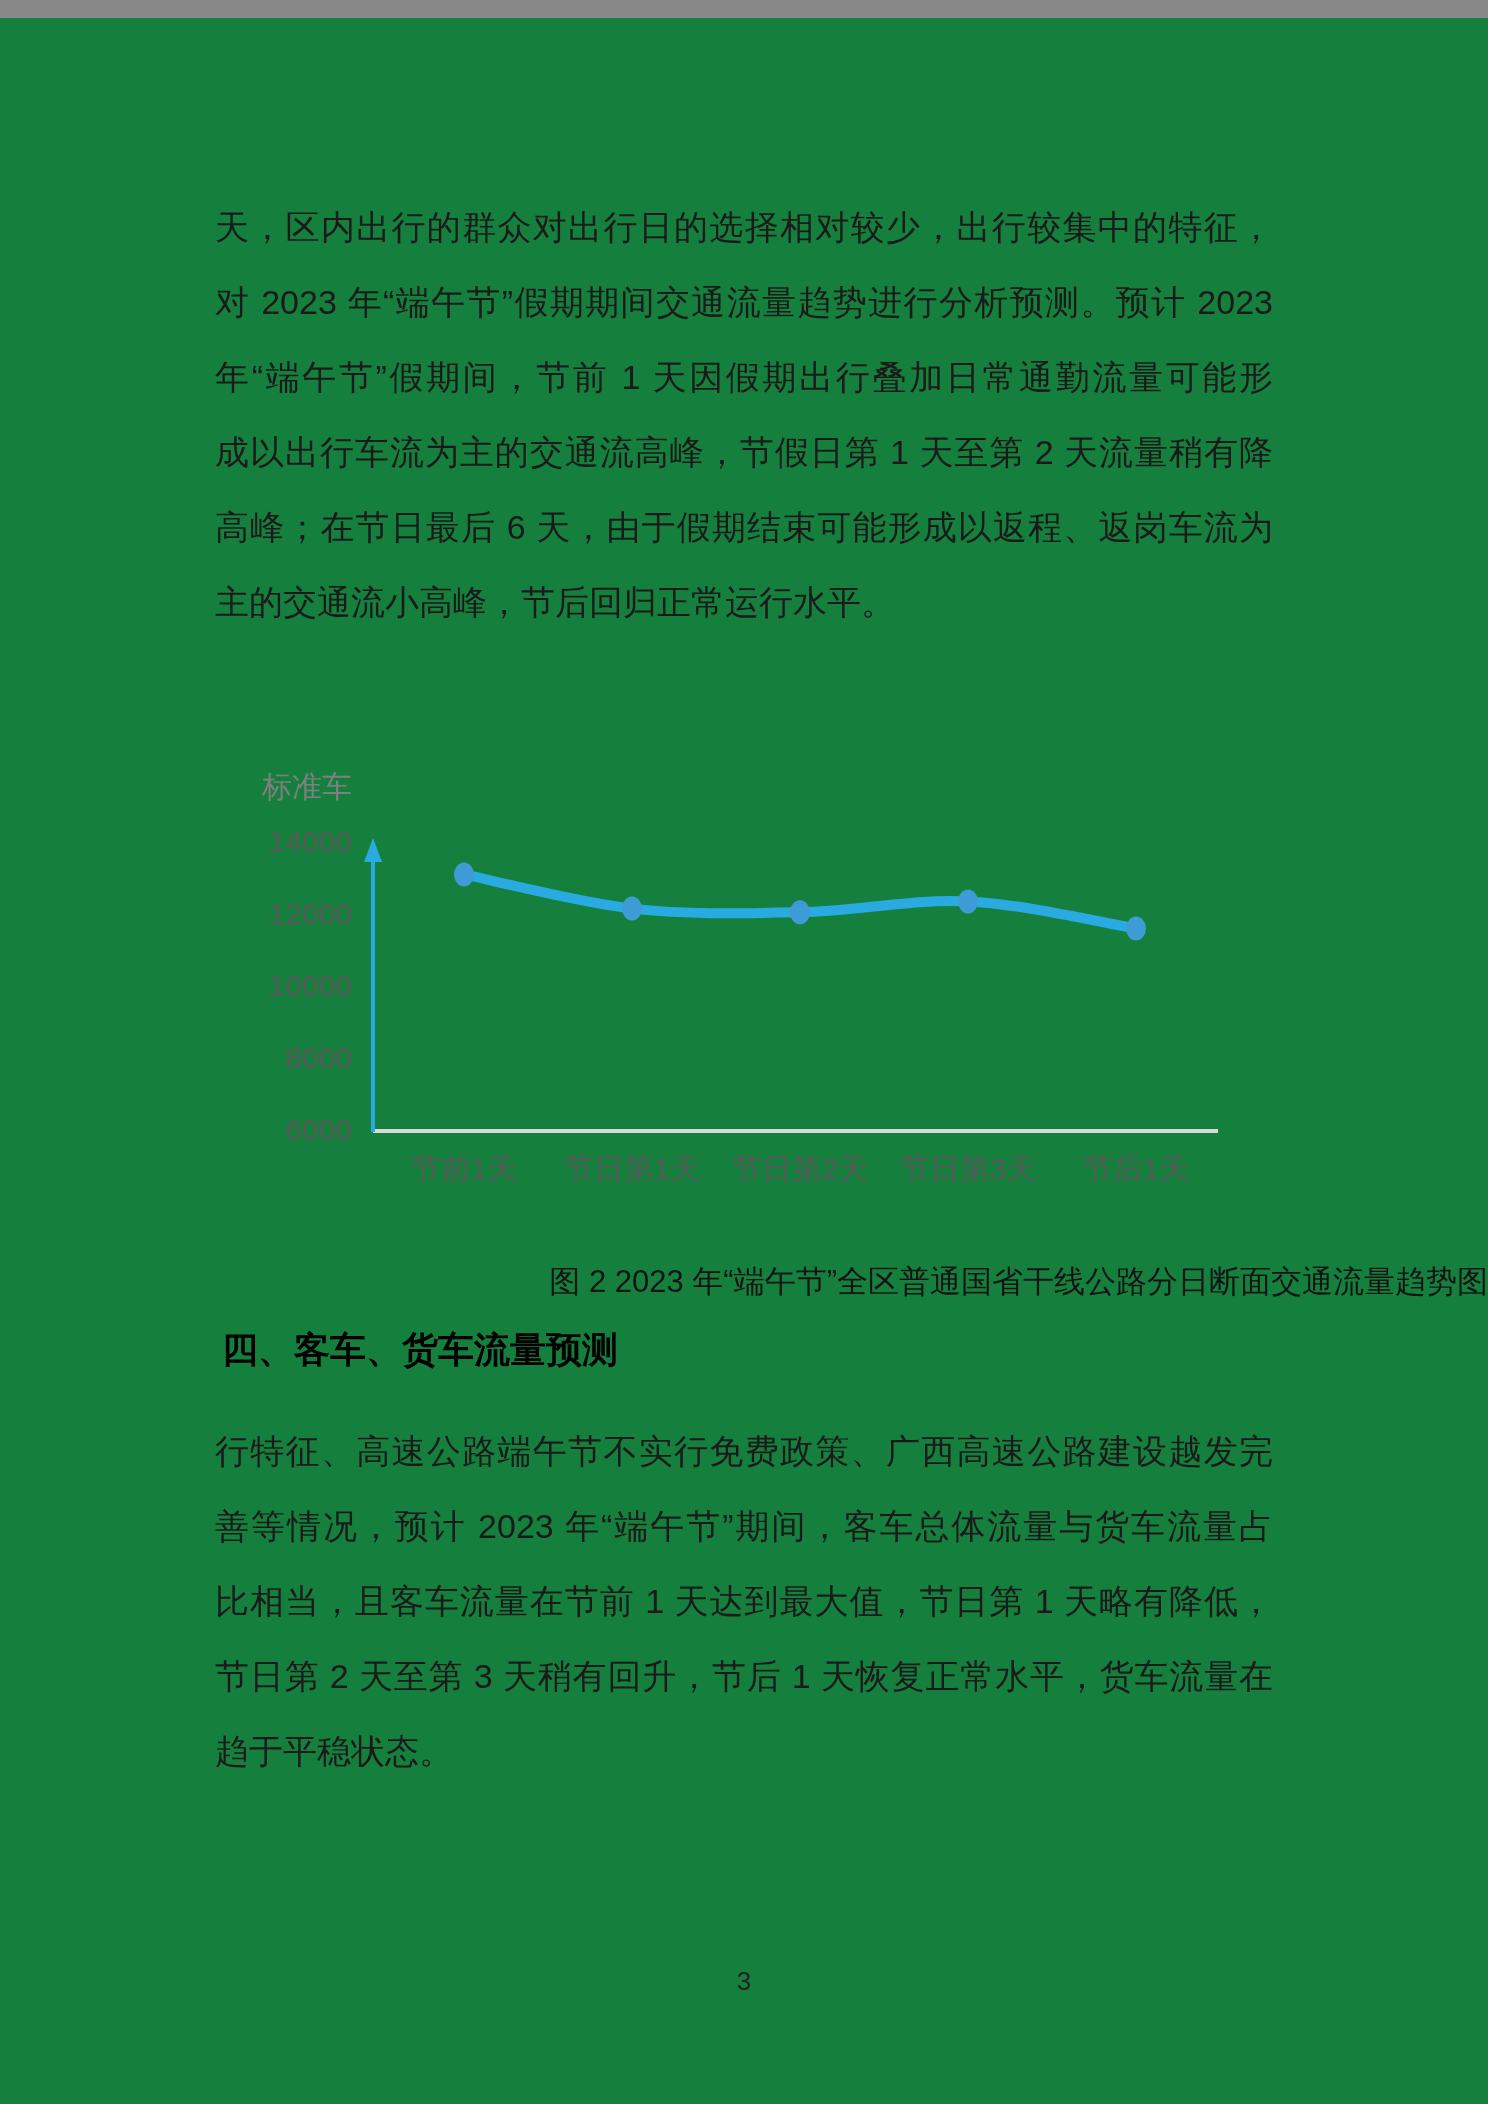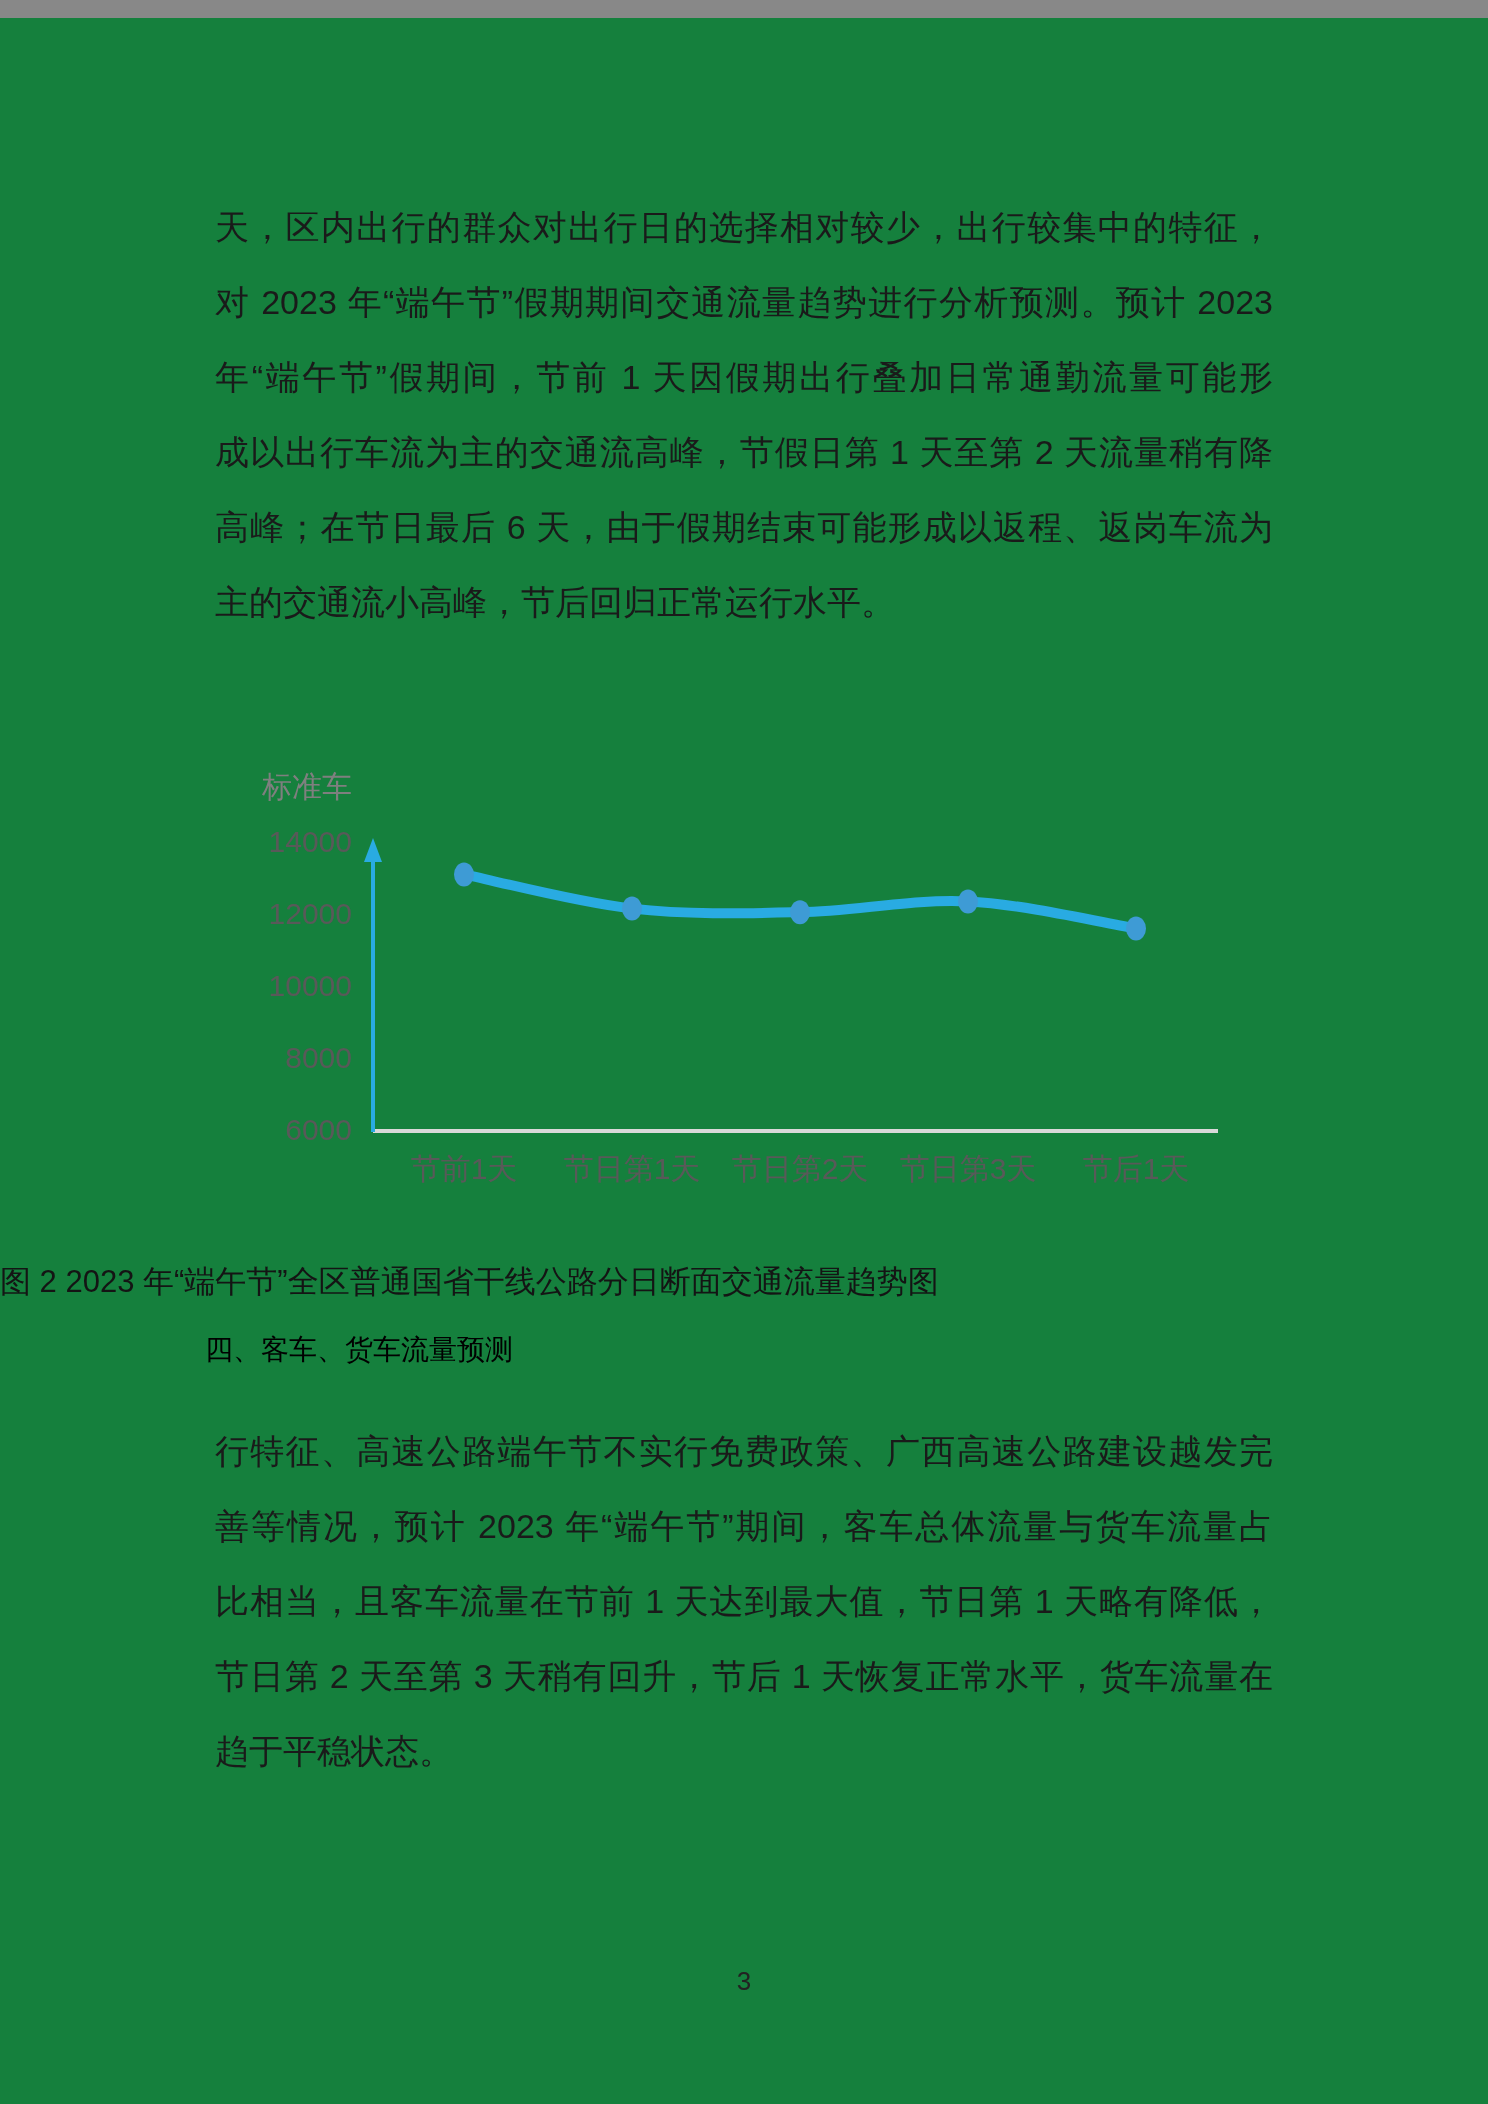--- a/index.html
+++ b/index.html
@@ -25,7 +25,7 @@
   .tline.indent { text-indent:68px; }
   .fig-caption {
     position:absolute; left:0; top:1244px; width:1488px;
-    text-align:left; font-size:31px; line-height:40px; color:#141414;
+    text-align:right; font-size:31px; line-height:40px; color:#141414;
   }
   .section-heading {
     position:absolute; left:205px; top:1310px;

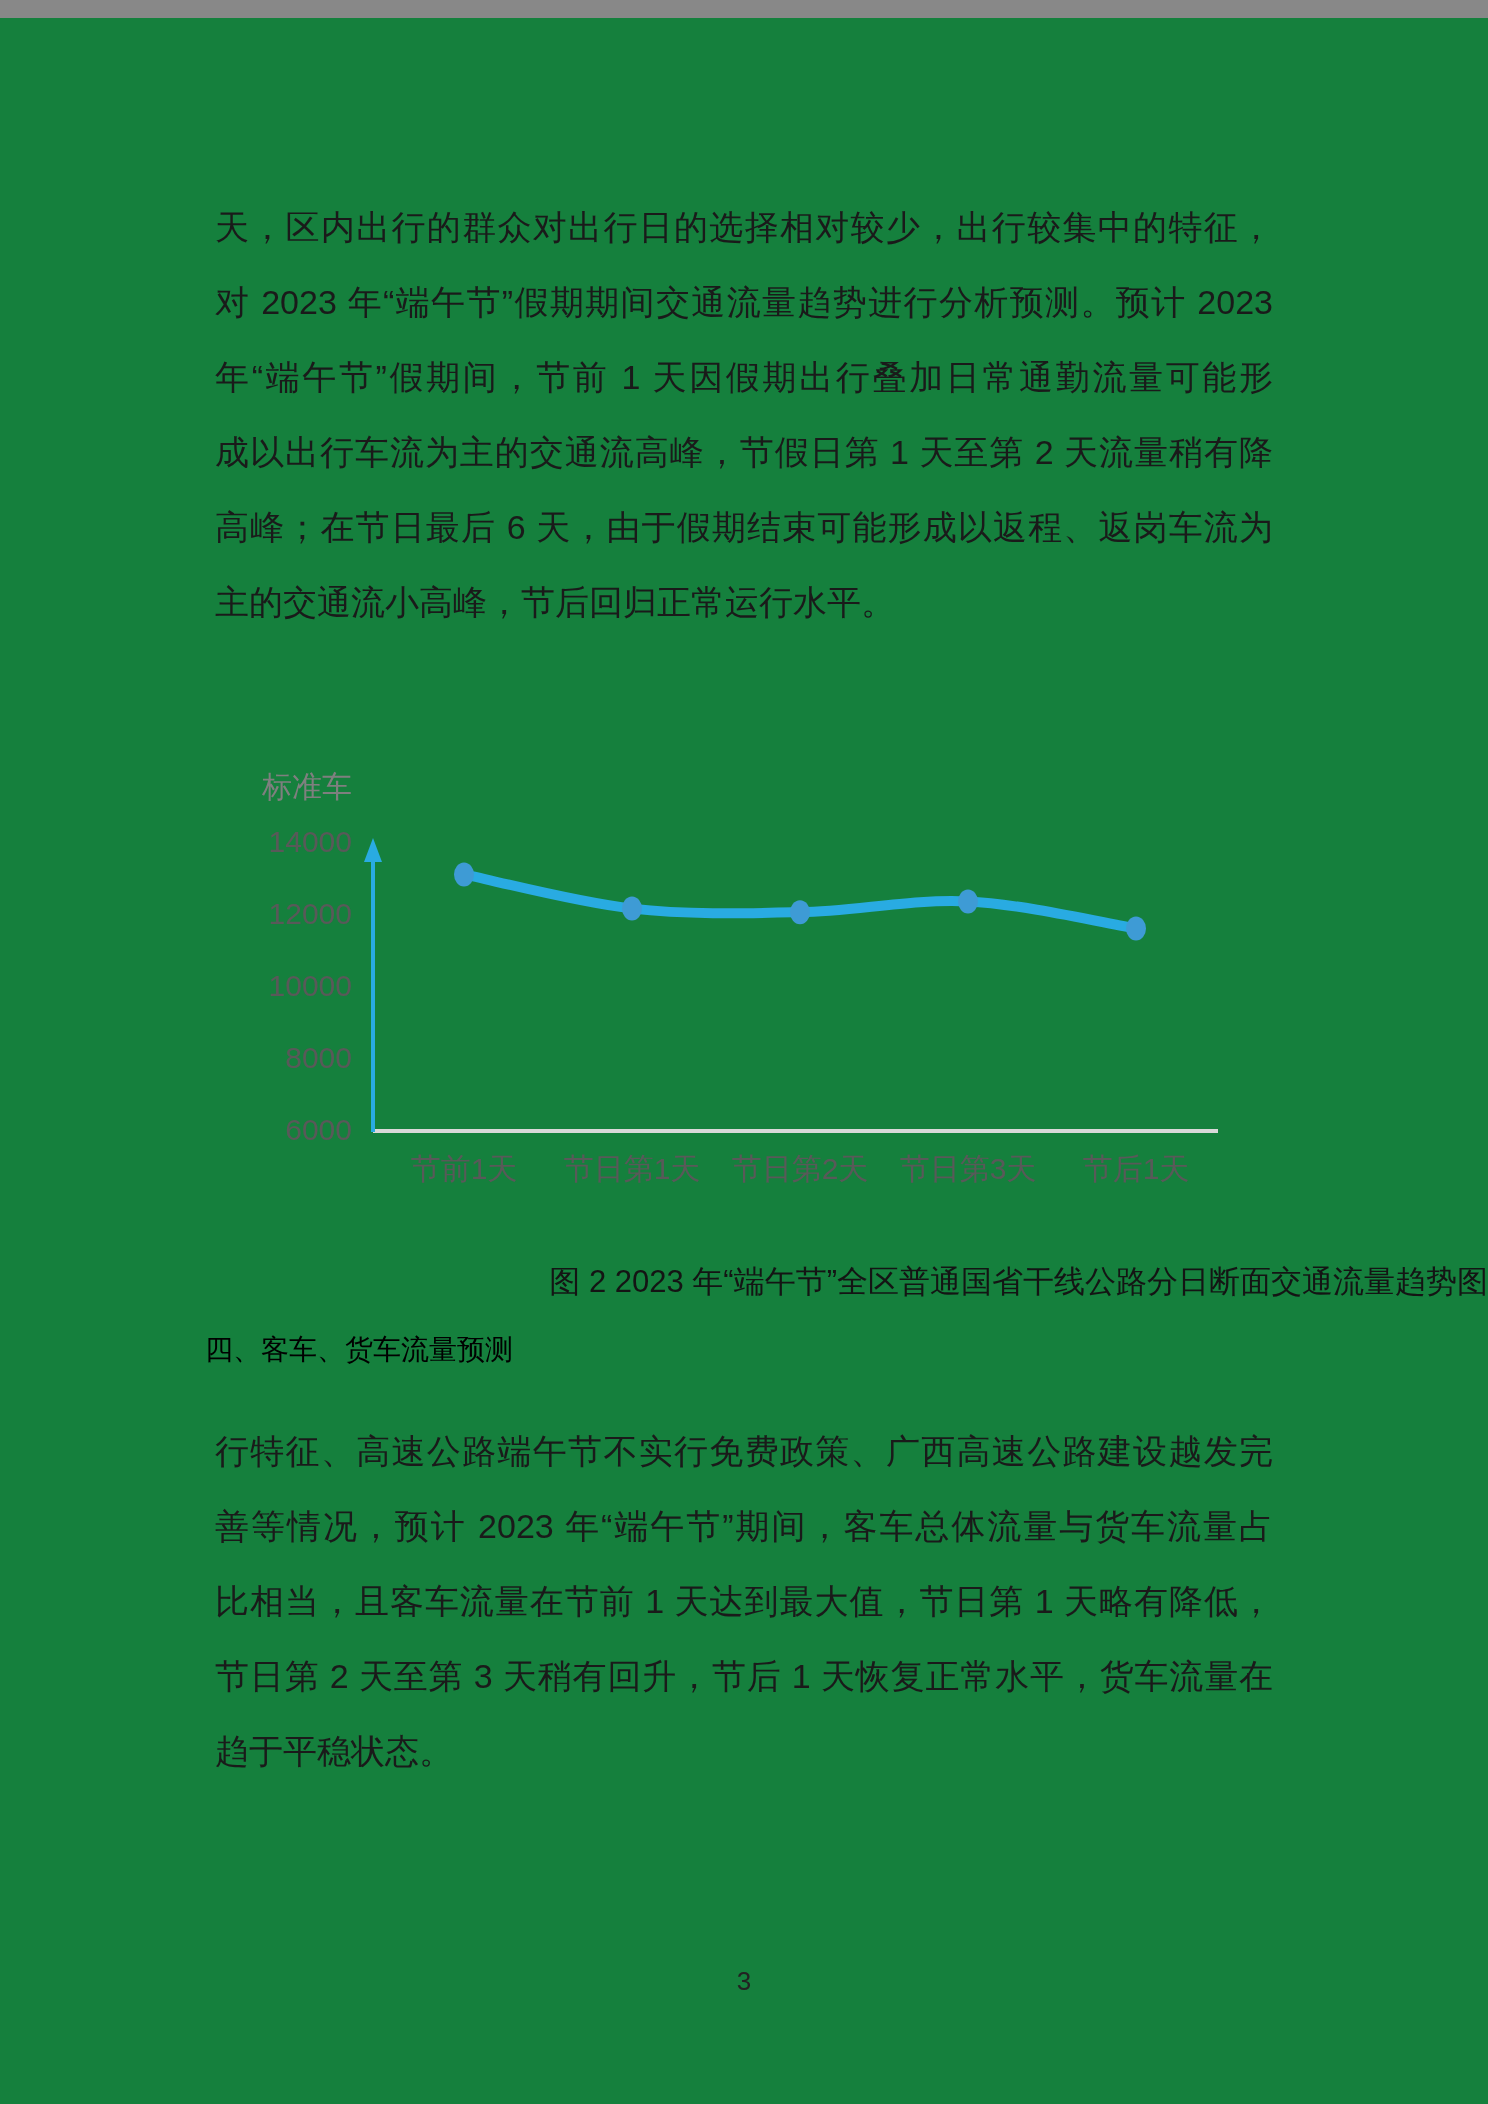--- a/index.html
+++ b/index.html
@@ -28,8 +28,8 @@
     text-align:right; font-size:31px; line-height:40px; color:#141414;
   }
   .section-heading {
-    position:absolute; left:205px; top:1310px;
-    font-size:28px; font-weight:400; line-height:44px; color:#000000;
+    position:absolute; left:222px; top:1310px;
+    font-size:36px; font-weight:700; line-height:44px; color:#000000;
   }
   .page-number {
     position:absolute; left:0; top:1948px; width:1488px;

